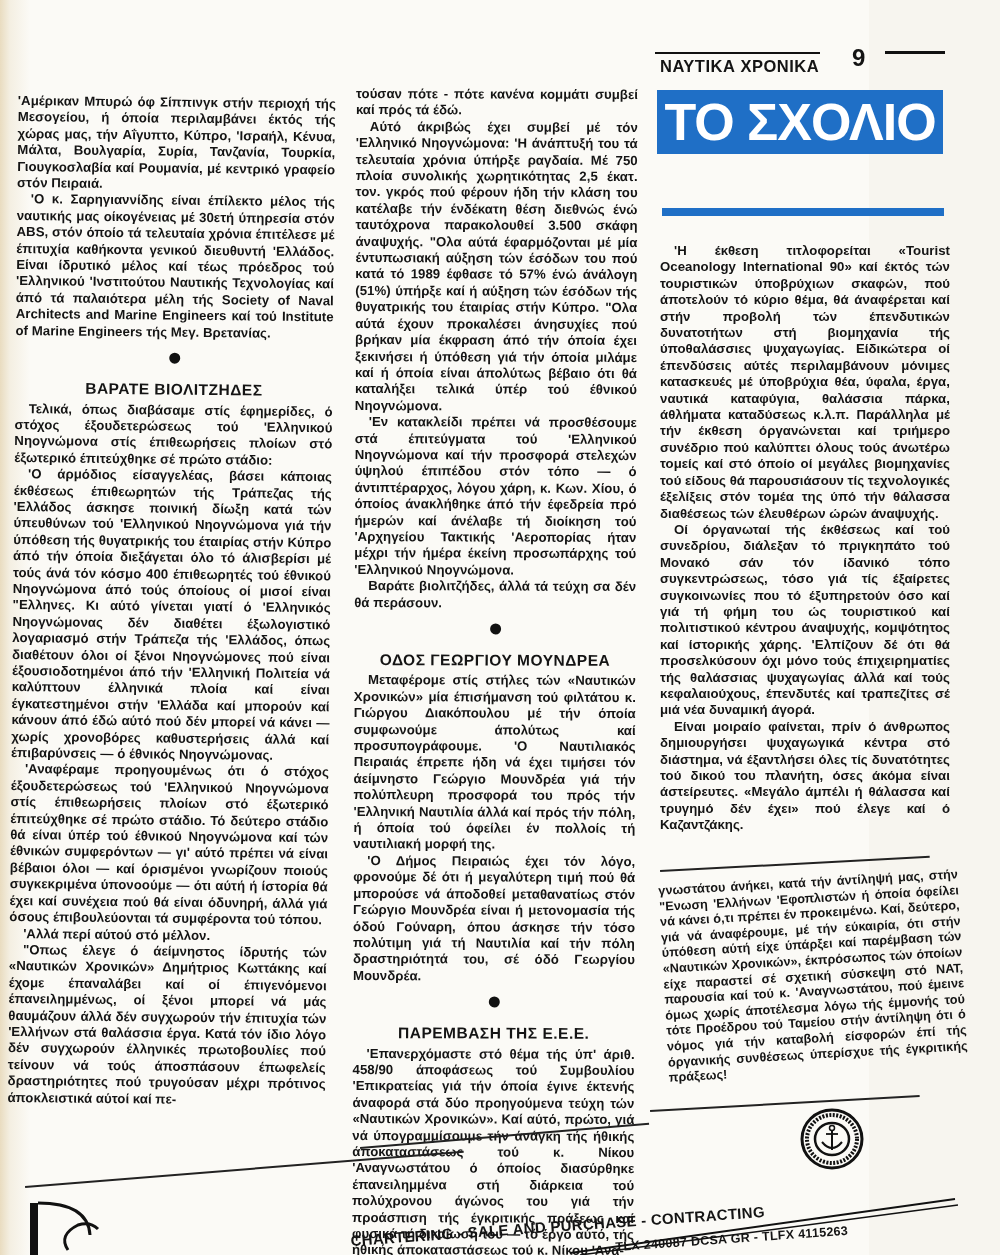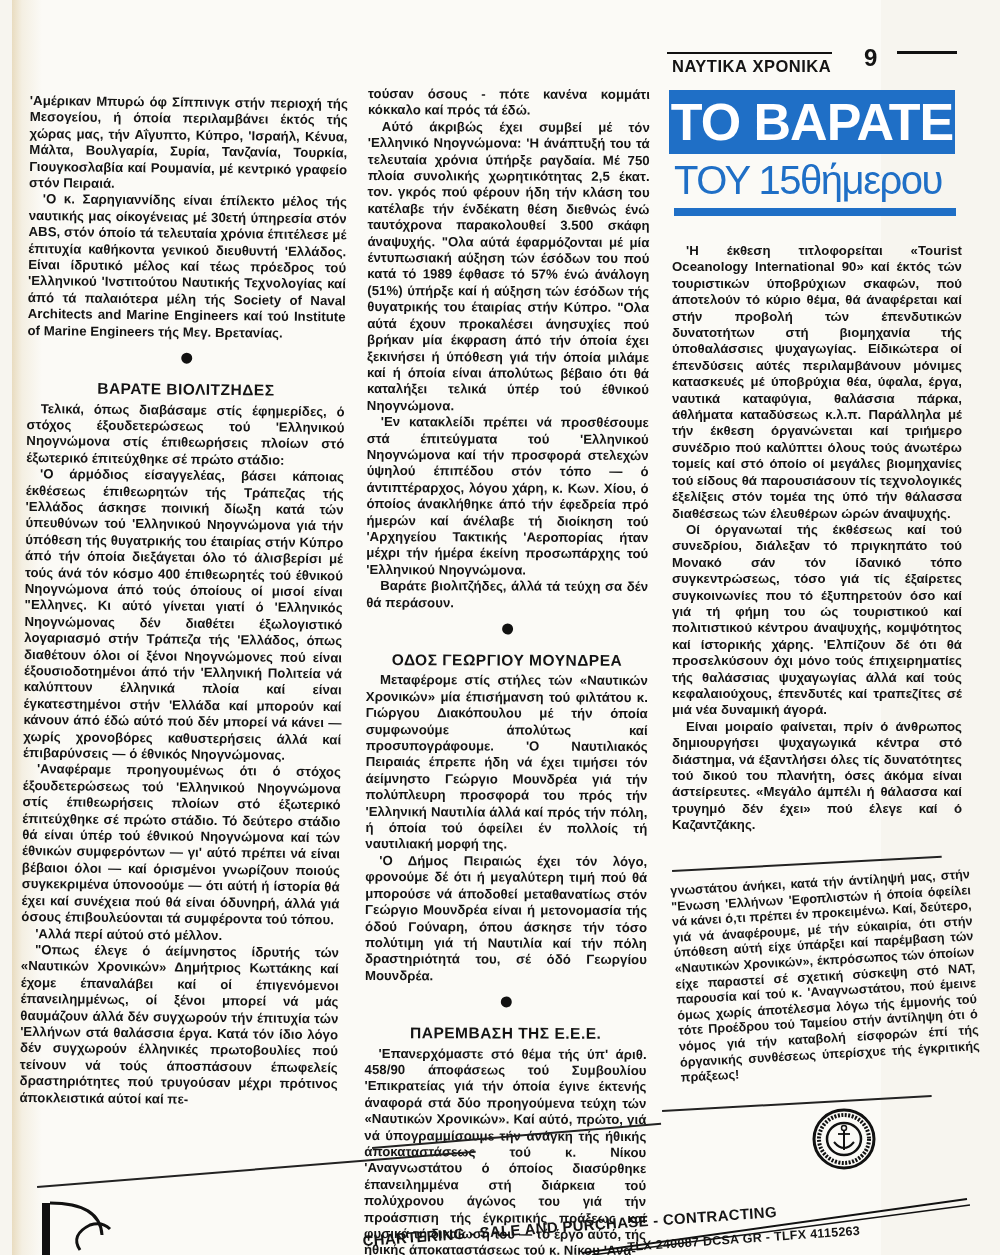--- a/index.html
+++ b/index.html
@@ -11,7 +11,7 @@
     position: relative;
   }
   .page {
-    position: absolute; left: 12px; top: 0; width: 869px; height: 1255px;
+    position: absolute; left: 0; top: 0; width: 869px; height: 1255px;
     background: linear-gradient(90deg, #e9dcc0 0px, #f4efe2 10px, #fbfaf6 30px, #fbfaf6 970px, #efece4 1000px);
   }
   .col {

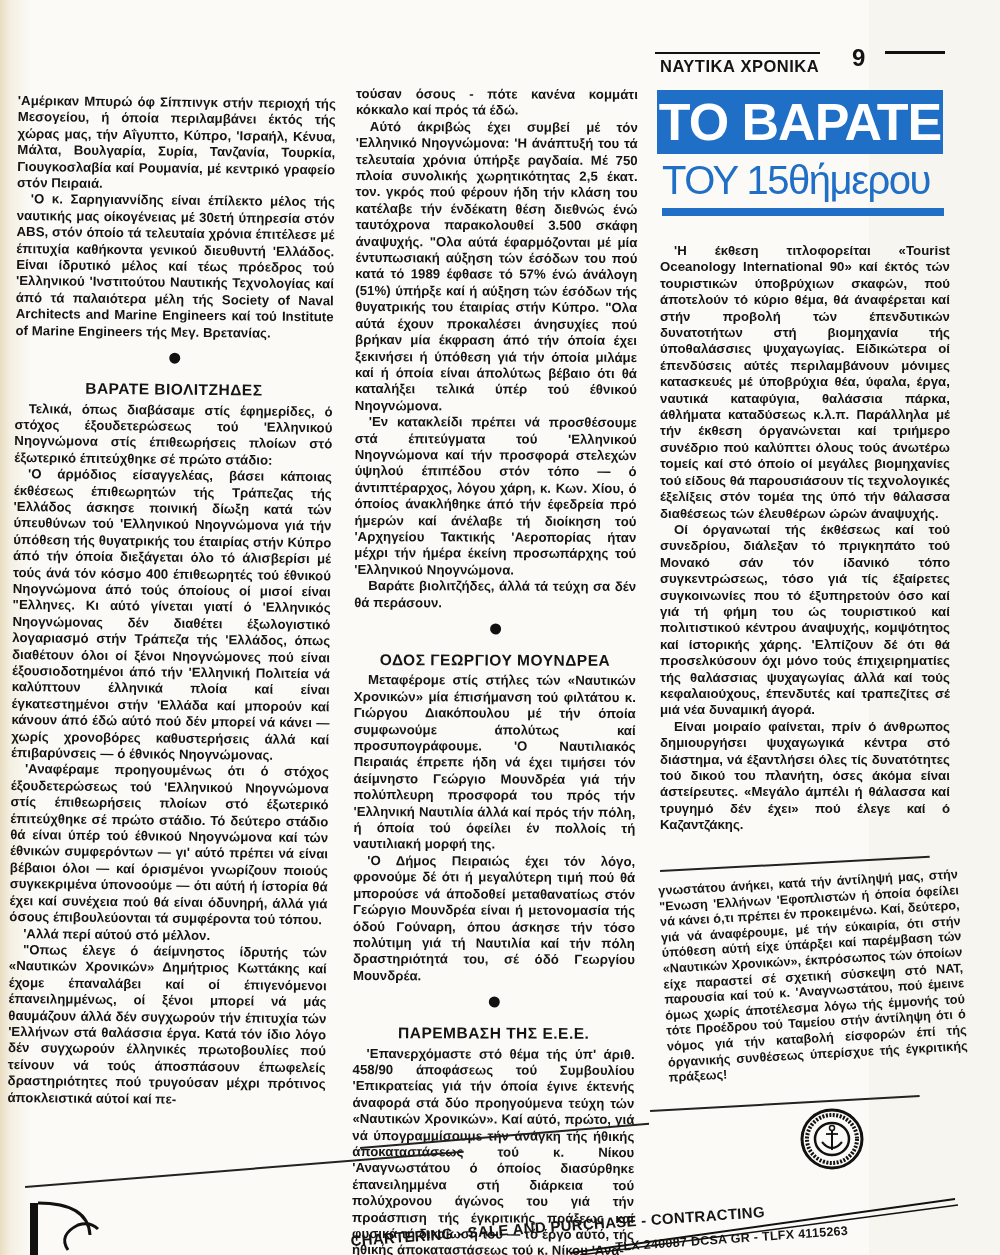--- a/index.html
+++ b/index.html
@@ -97,7 +97,7 @@
   </div>
 
   <div class="col col2">
-    <p class="noindent">τούσαν όσους - πότε κανένα κομμάτι κόκκαλο καί πρός τά έδώ.</p>
+    <p class="noindent">τούσαν πότε - πότε κανένα κομμάτι συμβεί καί πρός τά έδώ.</p>
     <p>Αύτό άκριβώς έχει συμβεί μέ τόν 'Ελληνικό Νηογνώμονα: 'Η άνάπτυξή του τά τελευταία χρόνια ύπήρξε ραγδαία. Μέ 750 πλοία συνολικής χωρητικότητας 2,5 έκατ. τον. γκρός πού φέρουν ήδη τήν κλάση του κατέλαβε τήν ένδέκατη θέση διεθνώς ένώ ταυτόχρονα παρακολουθεί 3.500 σκάφη άναψυχής. "Ολα αύτά έφαρμόζονται μέ μία έντυπωσιακή αύξηση τών έσόδων του πού κατά τό 1989 έφθασε τό 57% ένώ άνάλογη (51%) ύπήρξε καί ή αύξηση τών έσόδων τής θυγατρικής του έταιρίας στήν Κύπρο. "Ολα αύτά έχουν προκαλέσει άνησυχίες πού βρήκαν μία έκφραση άπό τήν όποία έχει ξεκινήσει ή ύπόθεση γιά τήν όποία μιλάμε καί ή όποία είναι άπολύτως βέβαιο ότι θά καταλήξει τελικά ύπέρ τού έθνικού Νηογνώμονα.</p>
     <p>'Εν κατακλείδι πρέπει νά προσθέσουμε στά έπιτεύγματα τού 'Ελληνικού Νηογνώμονα καί τήν προσφορά στελεχών ύψηλού έπιπέδου στόν τόπο — ό άντιπτέραρχος, λόγου χάρη, κ. Κων. Χίου, ό όποίος άνακλήθηκε άπό τήν έφεδρεία πρό ήμερών καί άνέλαβε τή διοίκηση τού 'Αρχηγείου Τακτικής 'Αεροπορίας ήταν μέχρι τήν ήμέρα έκείνη προσωπάρχης τού 'Ελληνικού Νηογνώμονα.</p>
     <p>Βαράτε βιολιτζήδες, άλλά τά τεύχη σα δέν θά περάσουν.</p>

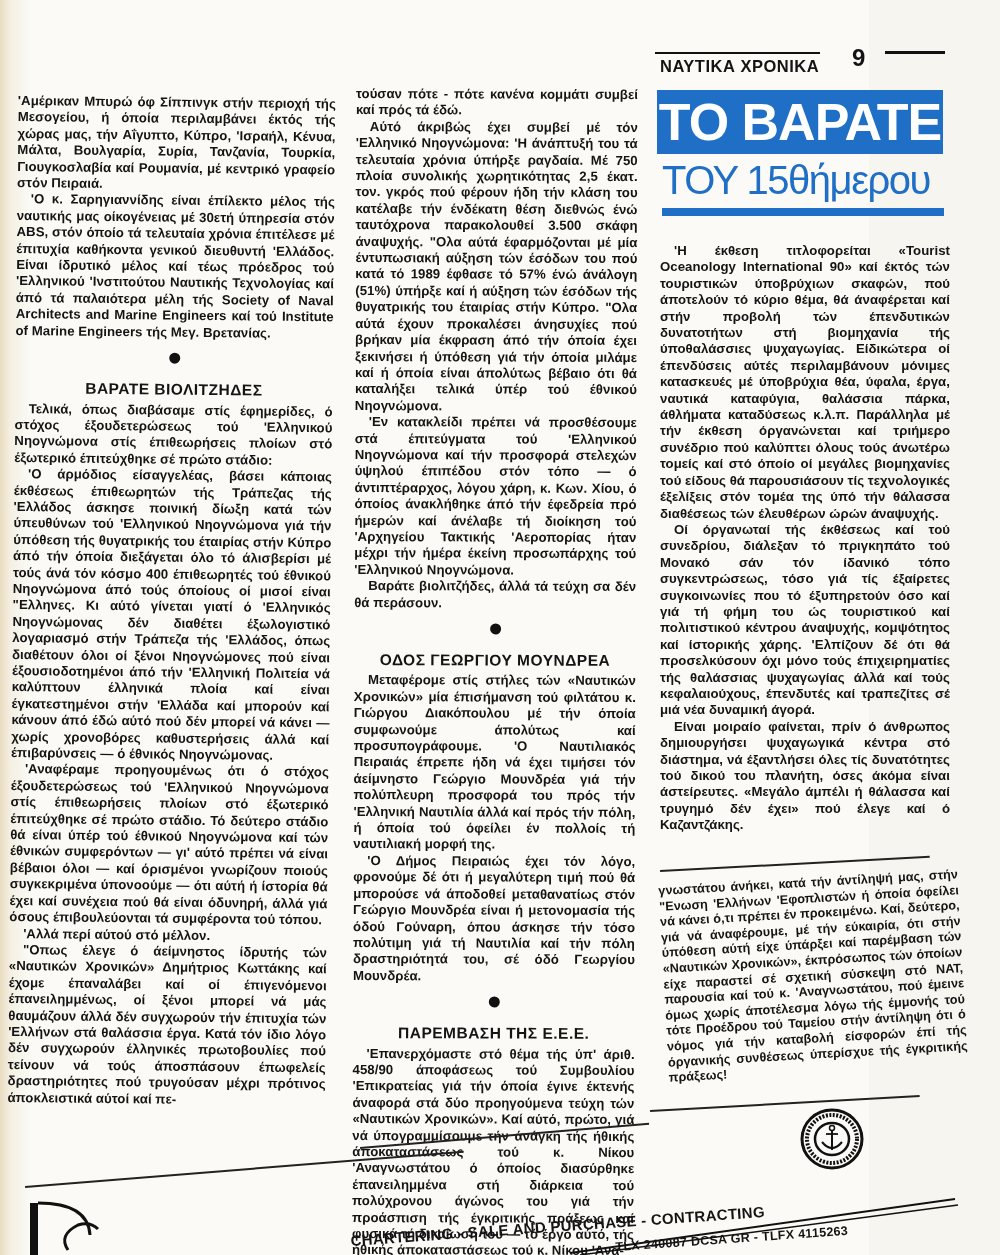--- a/index.html
+++ b/index.html
@@ -80,7 +80,7 @@
   <div class="page-number">9</div>
   <div class="masthead-rule-right"></div>
 
-  <div class="box-title">ΤΟ ΒΑΡΑΤΕ</div>
+  <div class="box-title">ΤΟ ΣΧΟΛΙΟ</div>
   <div class="box-subtitle">ΤΟΥ 15θήμερου</div>
   <div class="box-rule"></div>
 

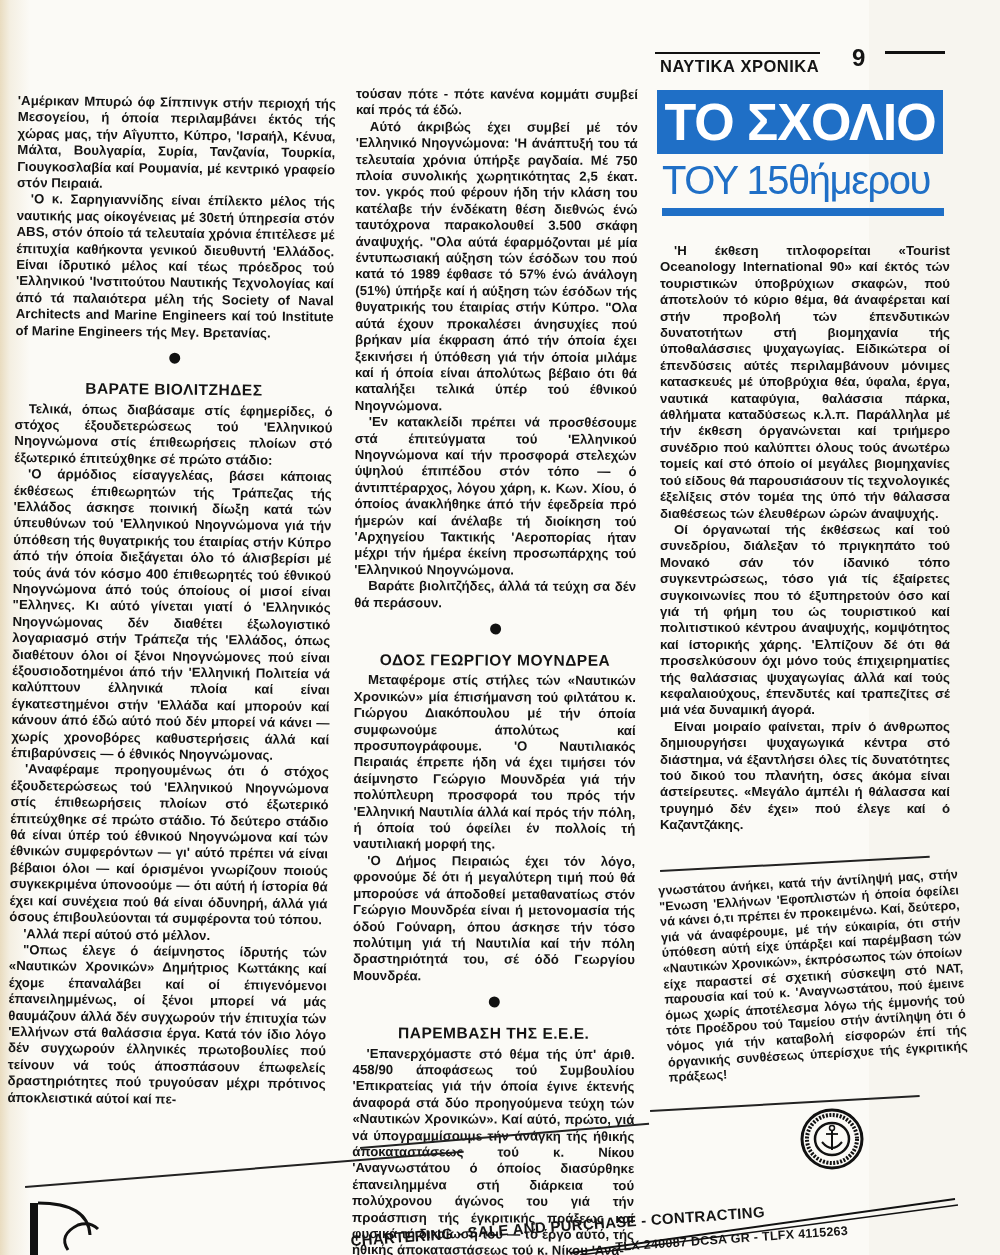--- a/index.html
+++ b/index.html
@@ -81,7 +81,6 @@
   <div class="masthead-rule-right"></div>
 
   <div class="box-title">ΤΟ ΣΧΟΛΙΟ</div>
-  <div class="box-subtitle">ΤΟΥ 15θήμερου</div>
   <div class="box-rule"></div>
 
   <div class="col col1">

